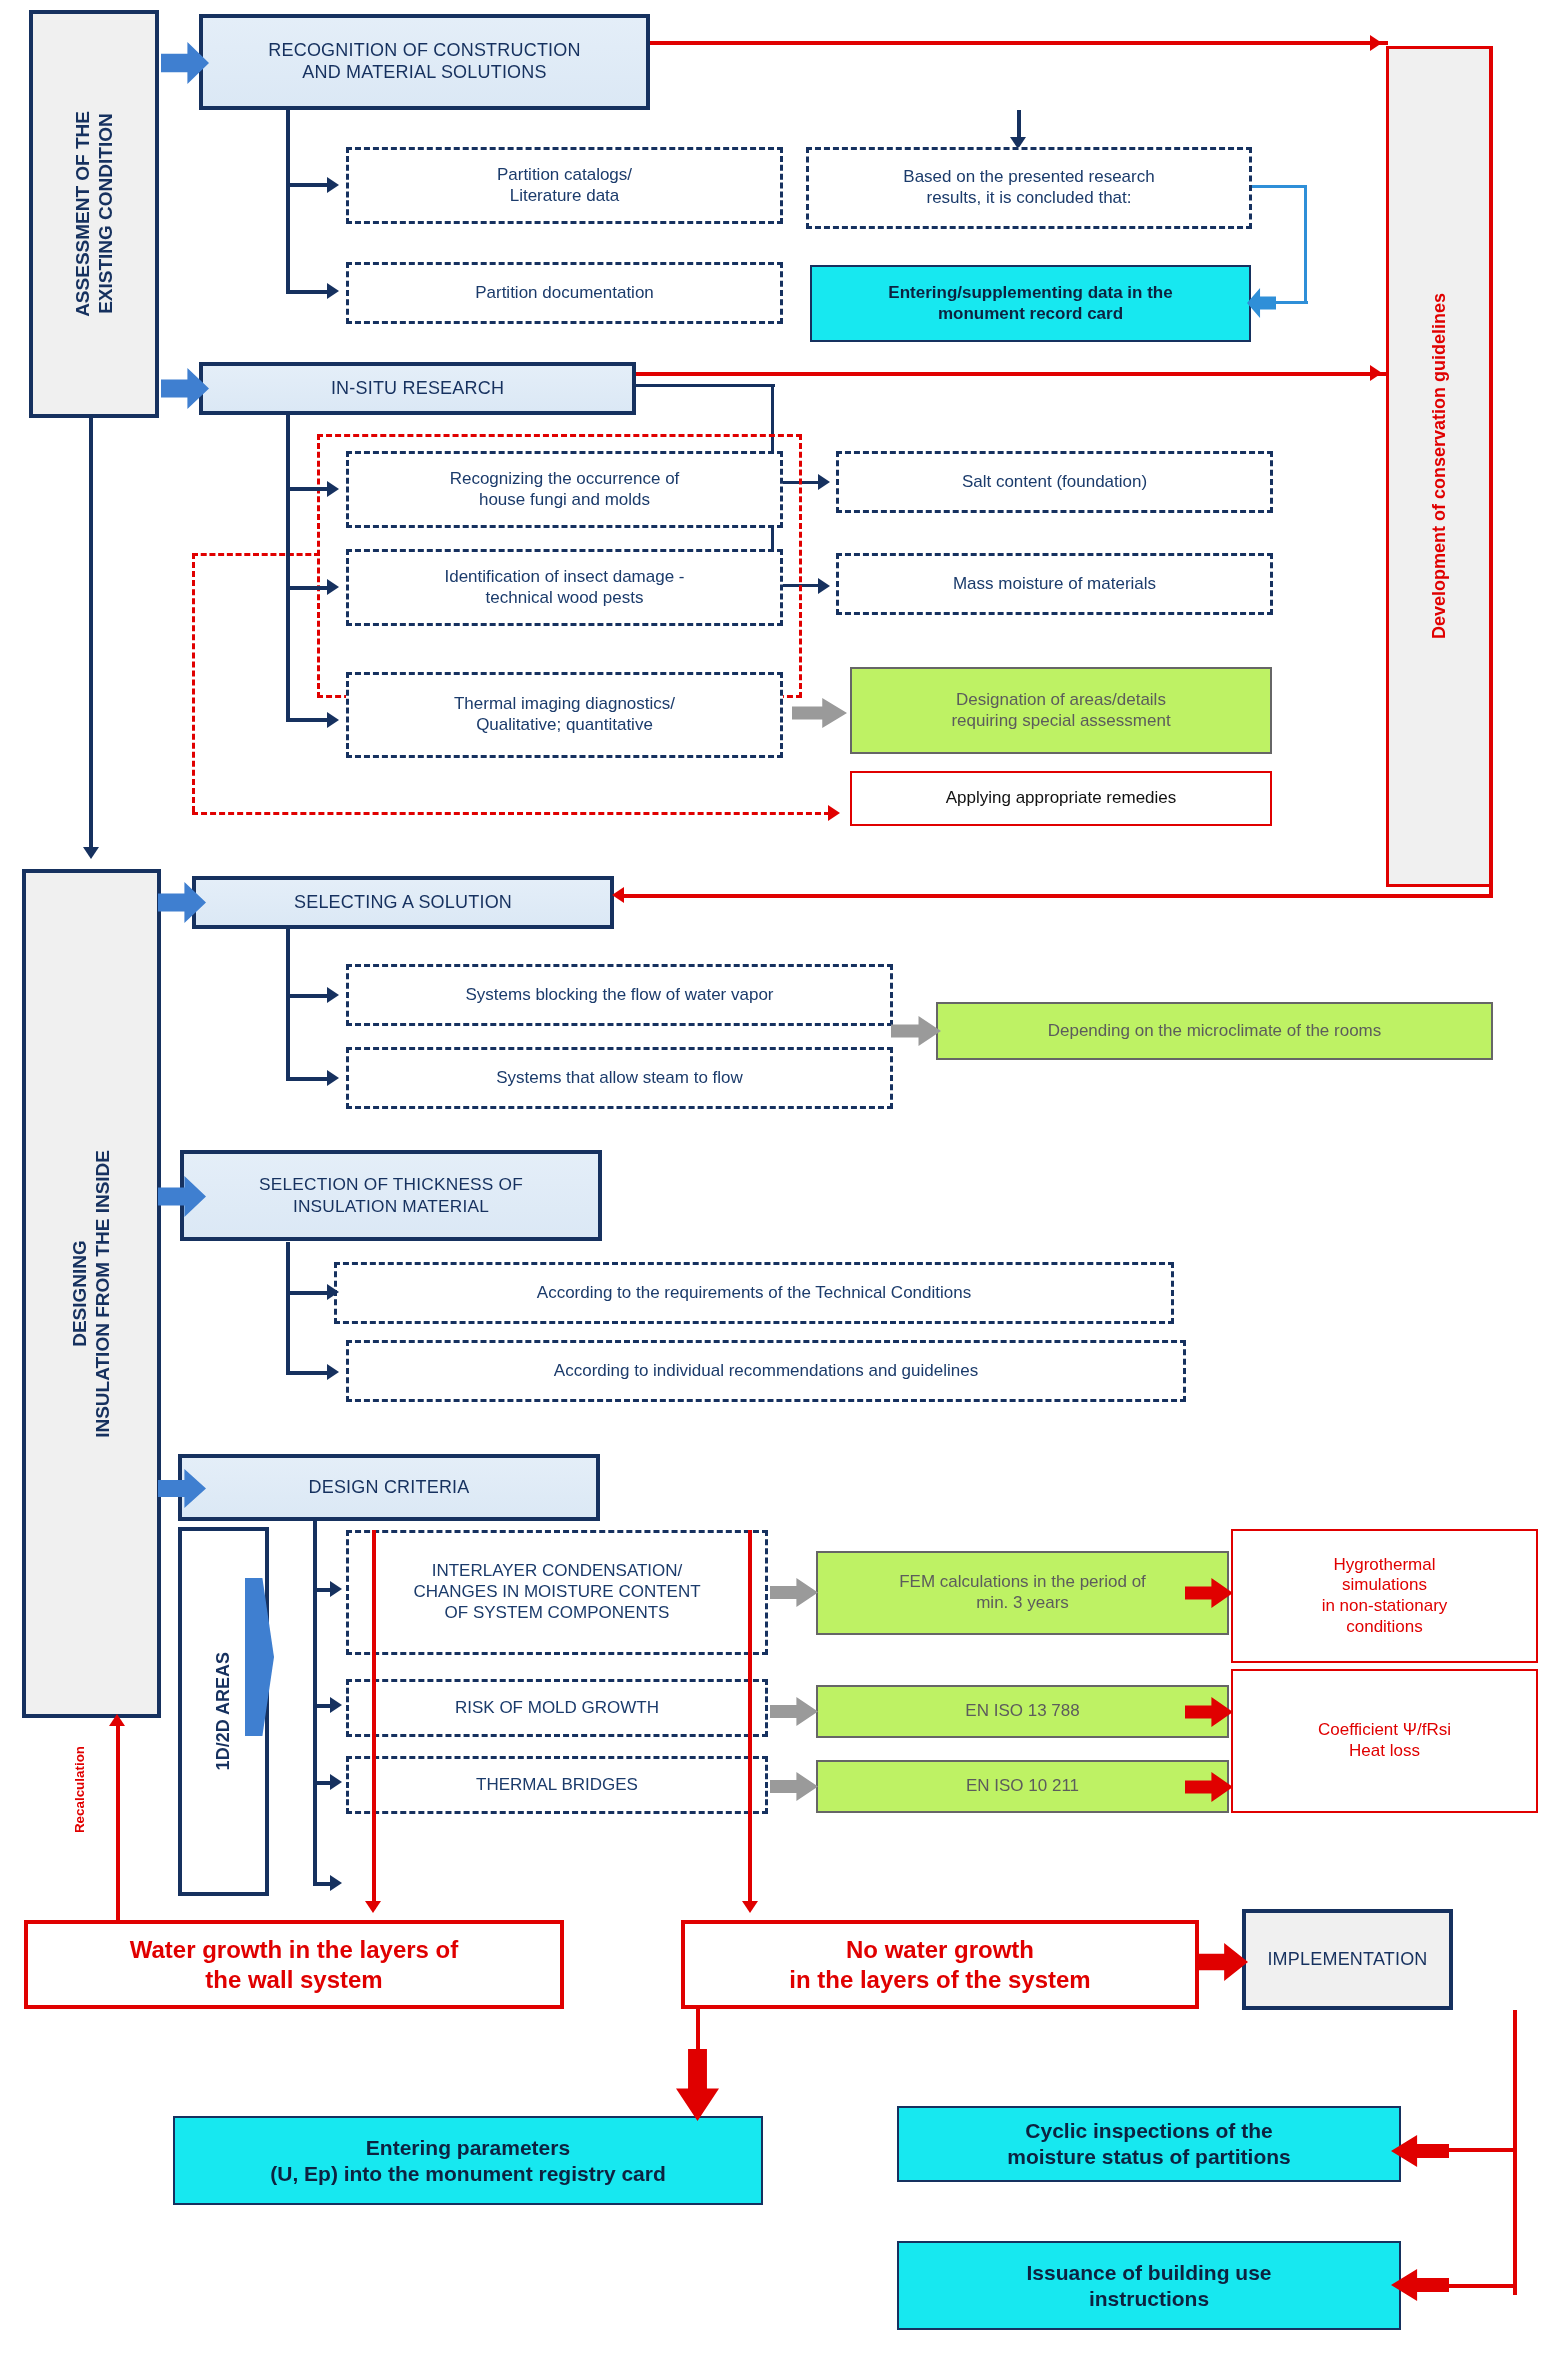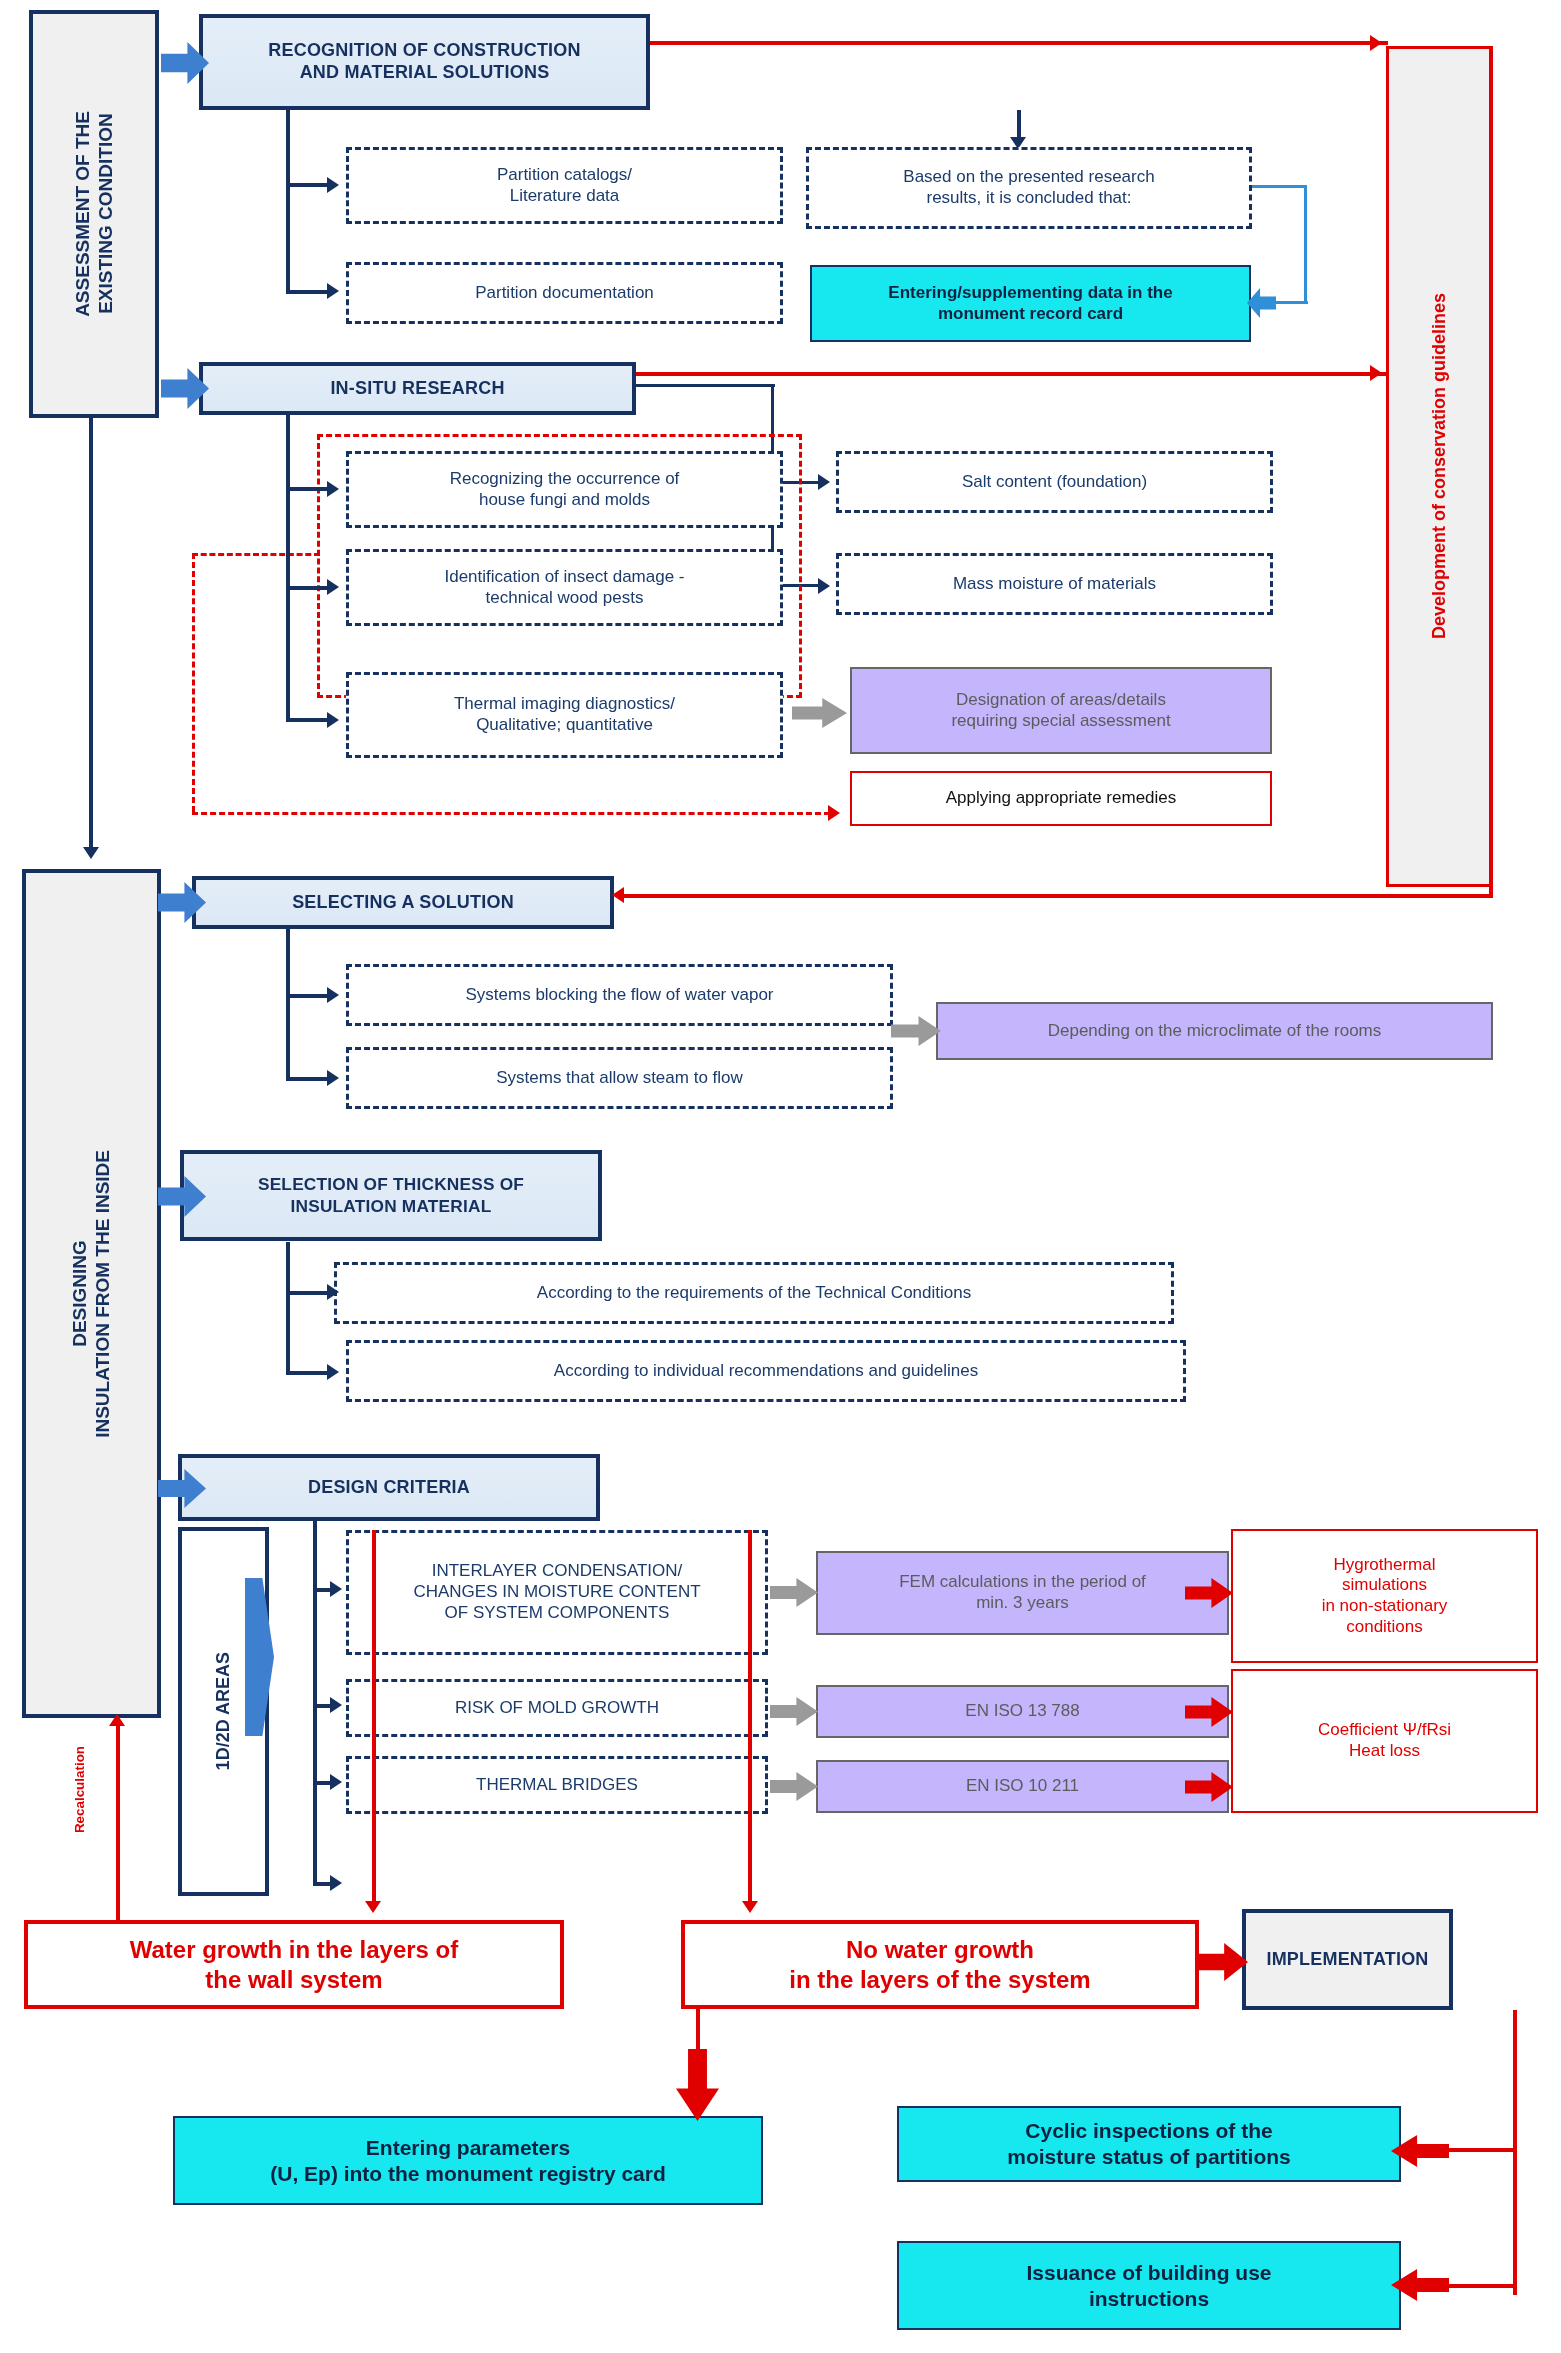--- a/index.html
+++ b/index.html
@@ -13,7 +13,7 @@
     background:linear-gradient(180deg,#e4eef8 0%,#dbe8f5 100%);
     border:4.3px solid #16315f;
     color:#16315f;
-    font-weight:bold;
+    font-weight:normal;
     letter-spacing:0.2px;
   }
   

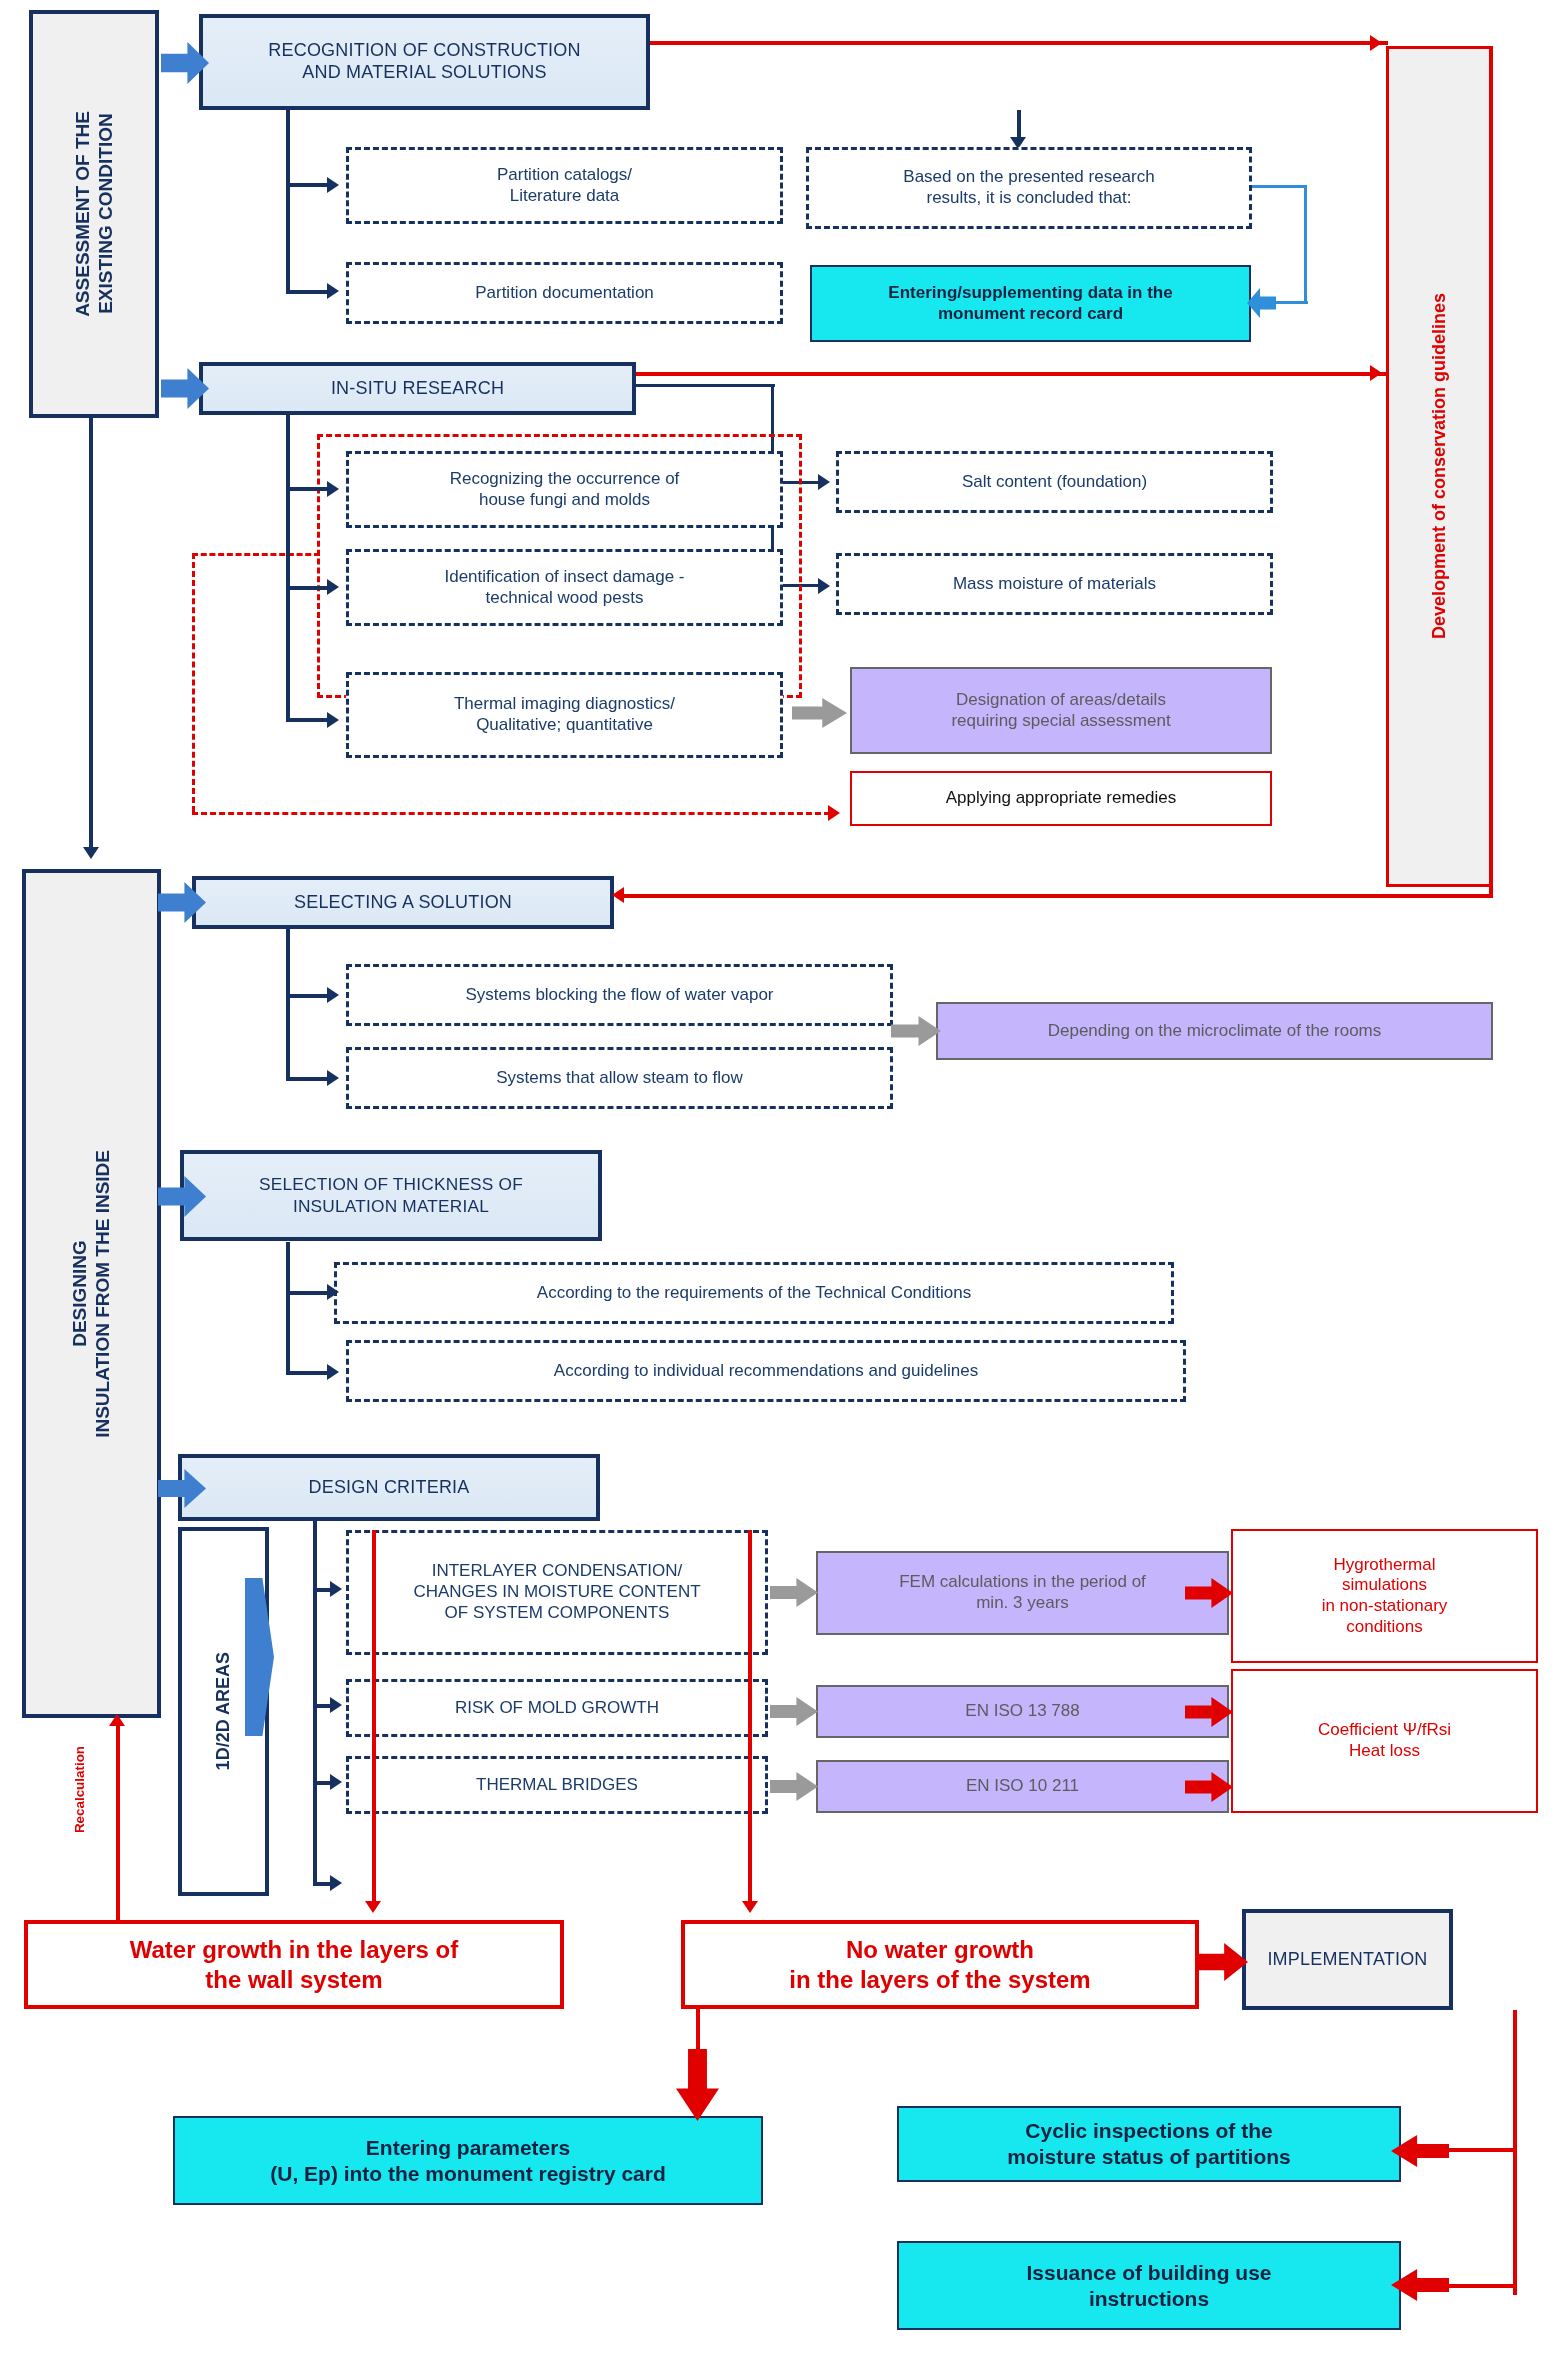--- a/index.html
+++ b/index.html
@@ -34,7 +34,7 @@
   }
   
   .gray{
-    background:#c4b5fd;
+    background:#bef264;
     border:2.4px solid #666666;
     color:#5c5c5c;
   }

